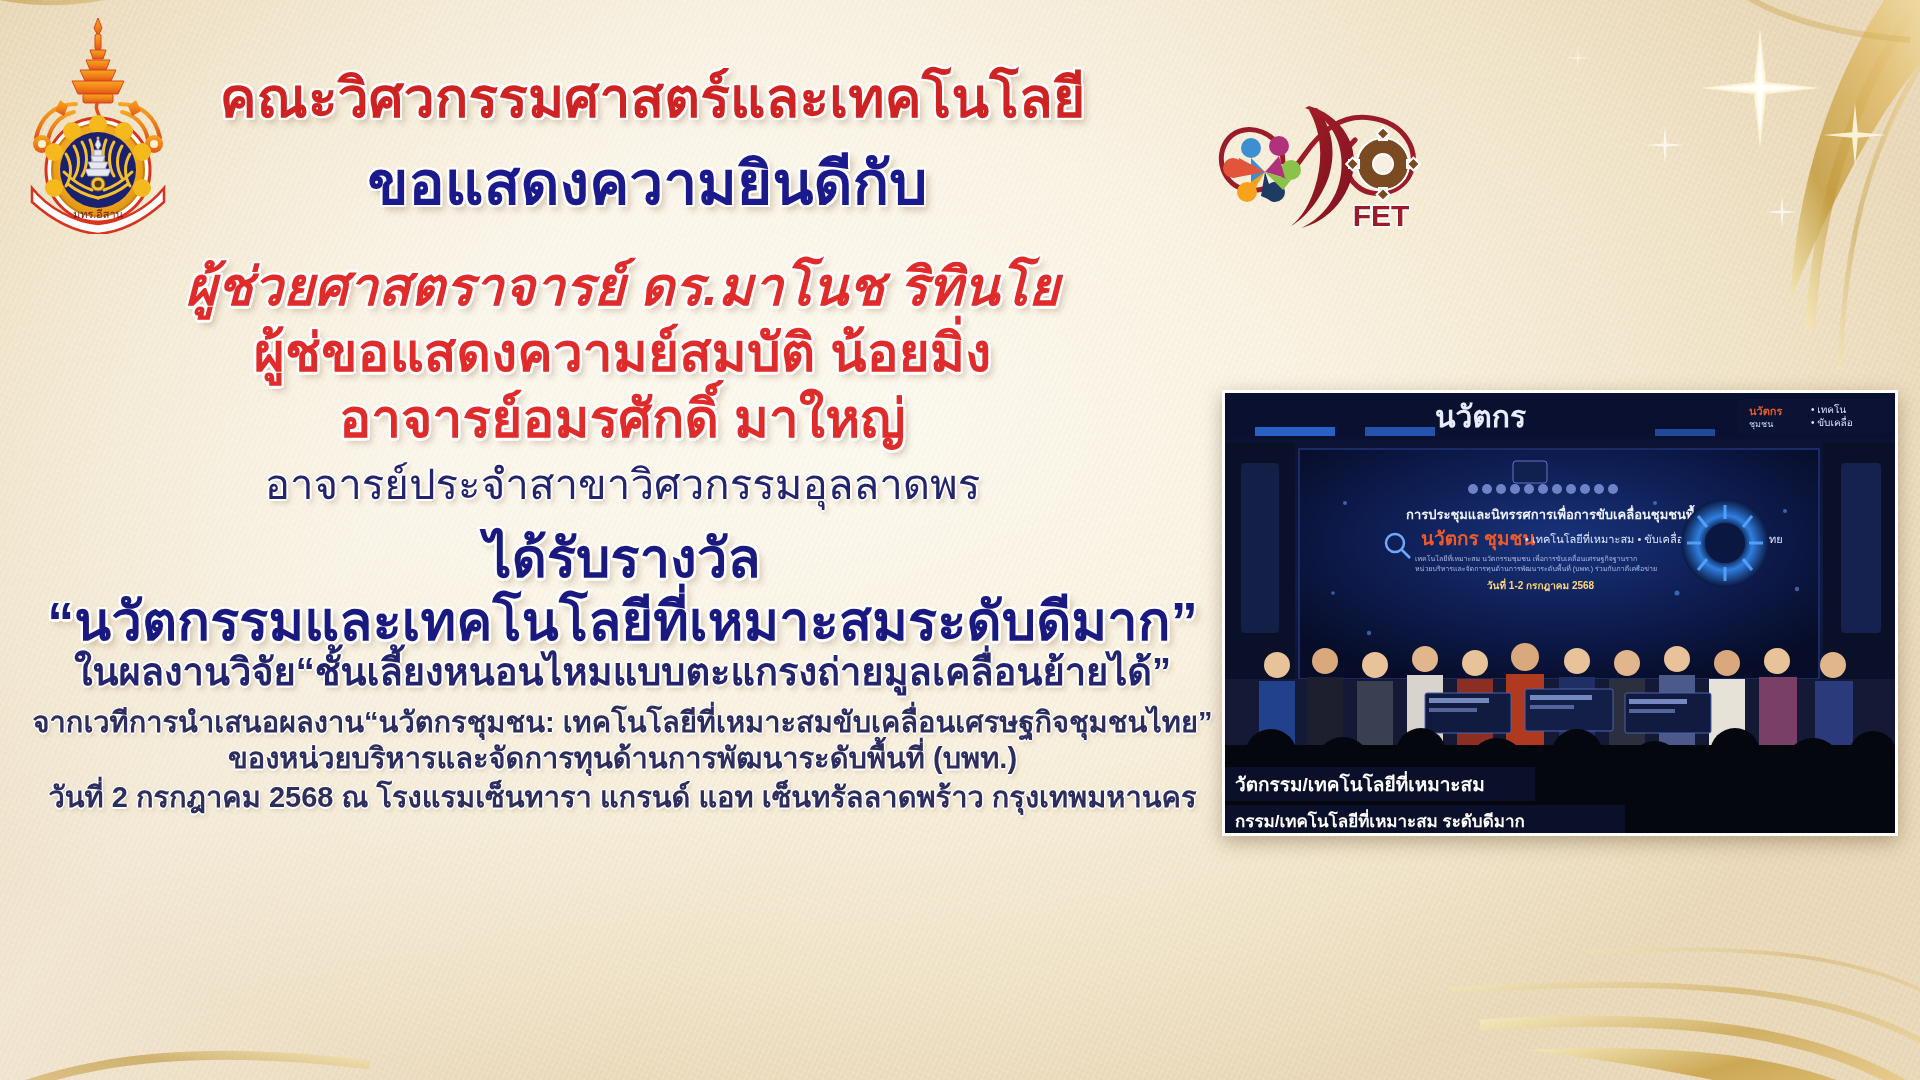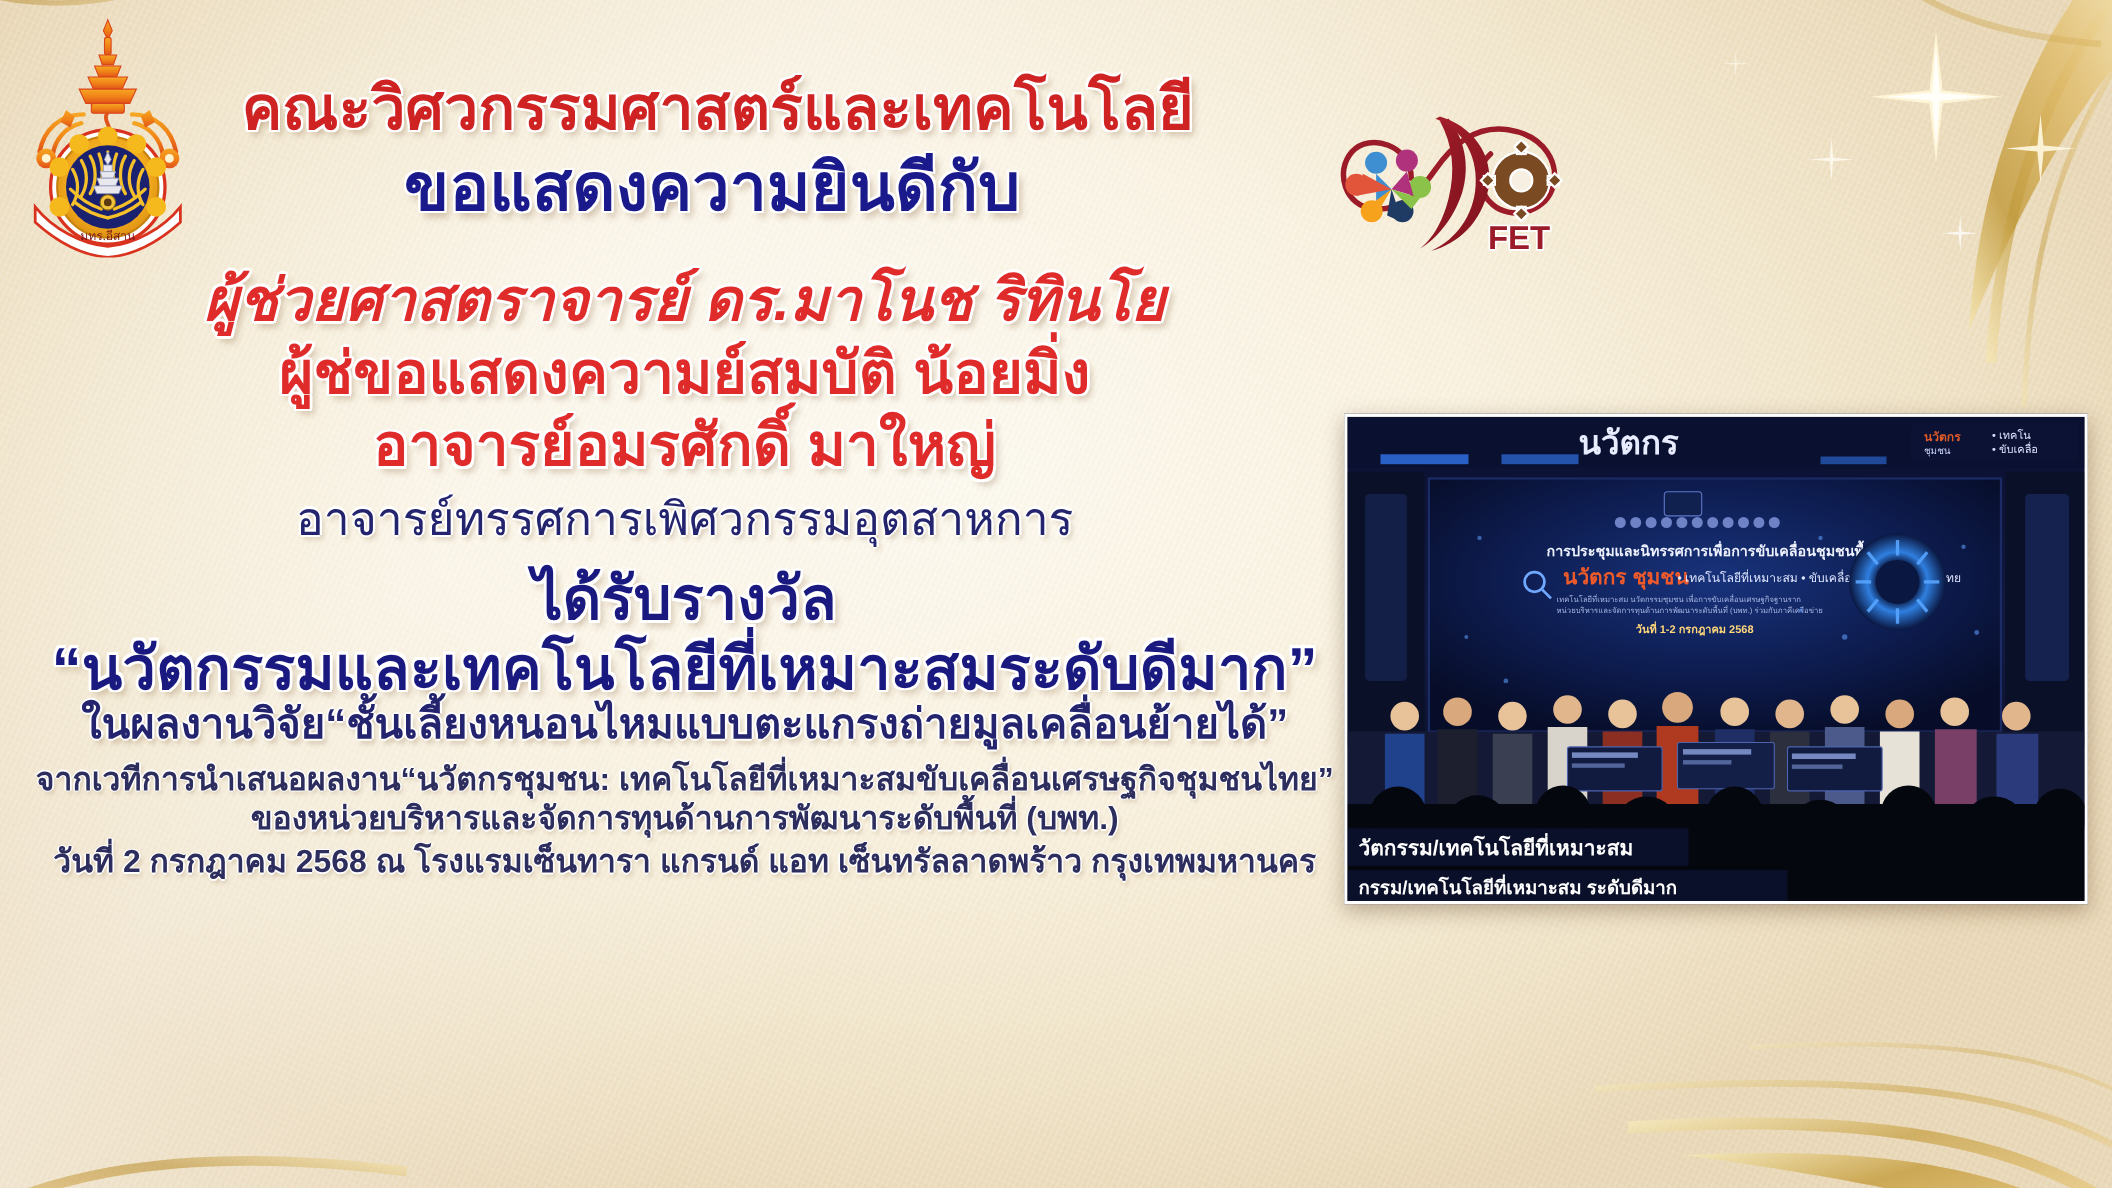--- a/index.html
+++ b/index.html
@@ -97,7 +97,7 @@
       2px 0 0 #fff, -2px 0 0 #fff, 0 2px 0 #fff, 0 -2px 0 #fff,
       2px 2px 0 #fff, -2px -2px 0 #fff, 2px -2px 0 #fff, -2px 2px 0 #fff,
       4px 5px 7px rgba(120,80,40,0.32);
-    margin-top: 14px;
+    margin-top: 27px;
     margin-left: 50px;
   }
 

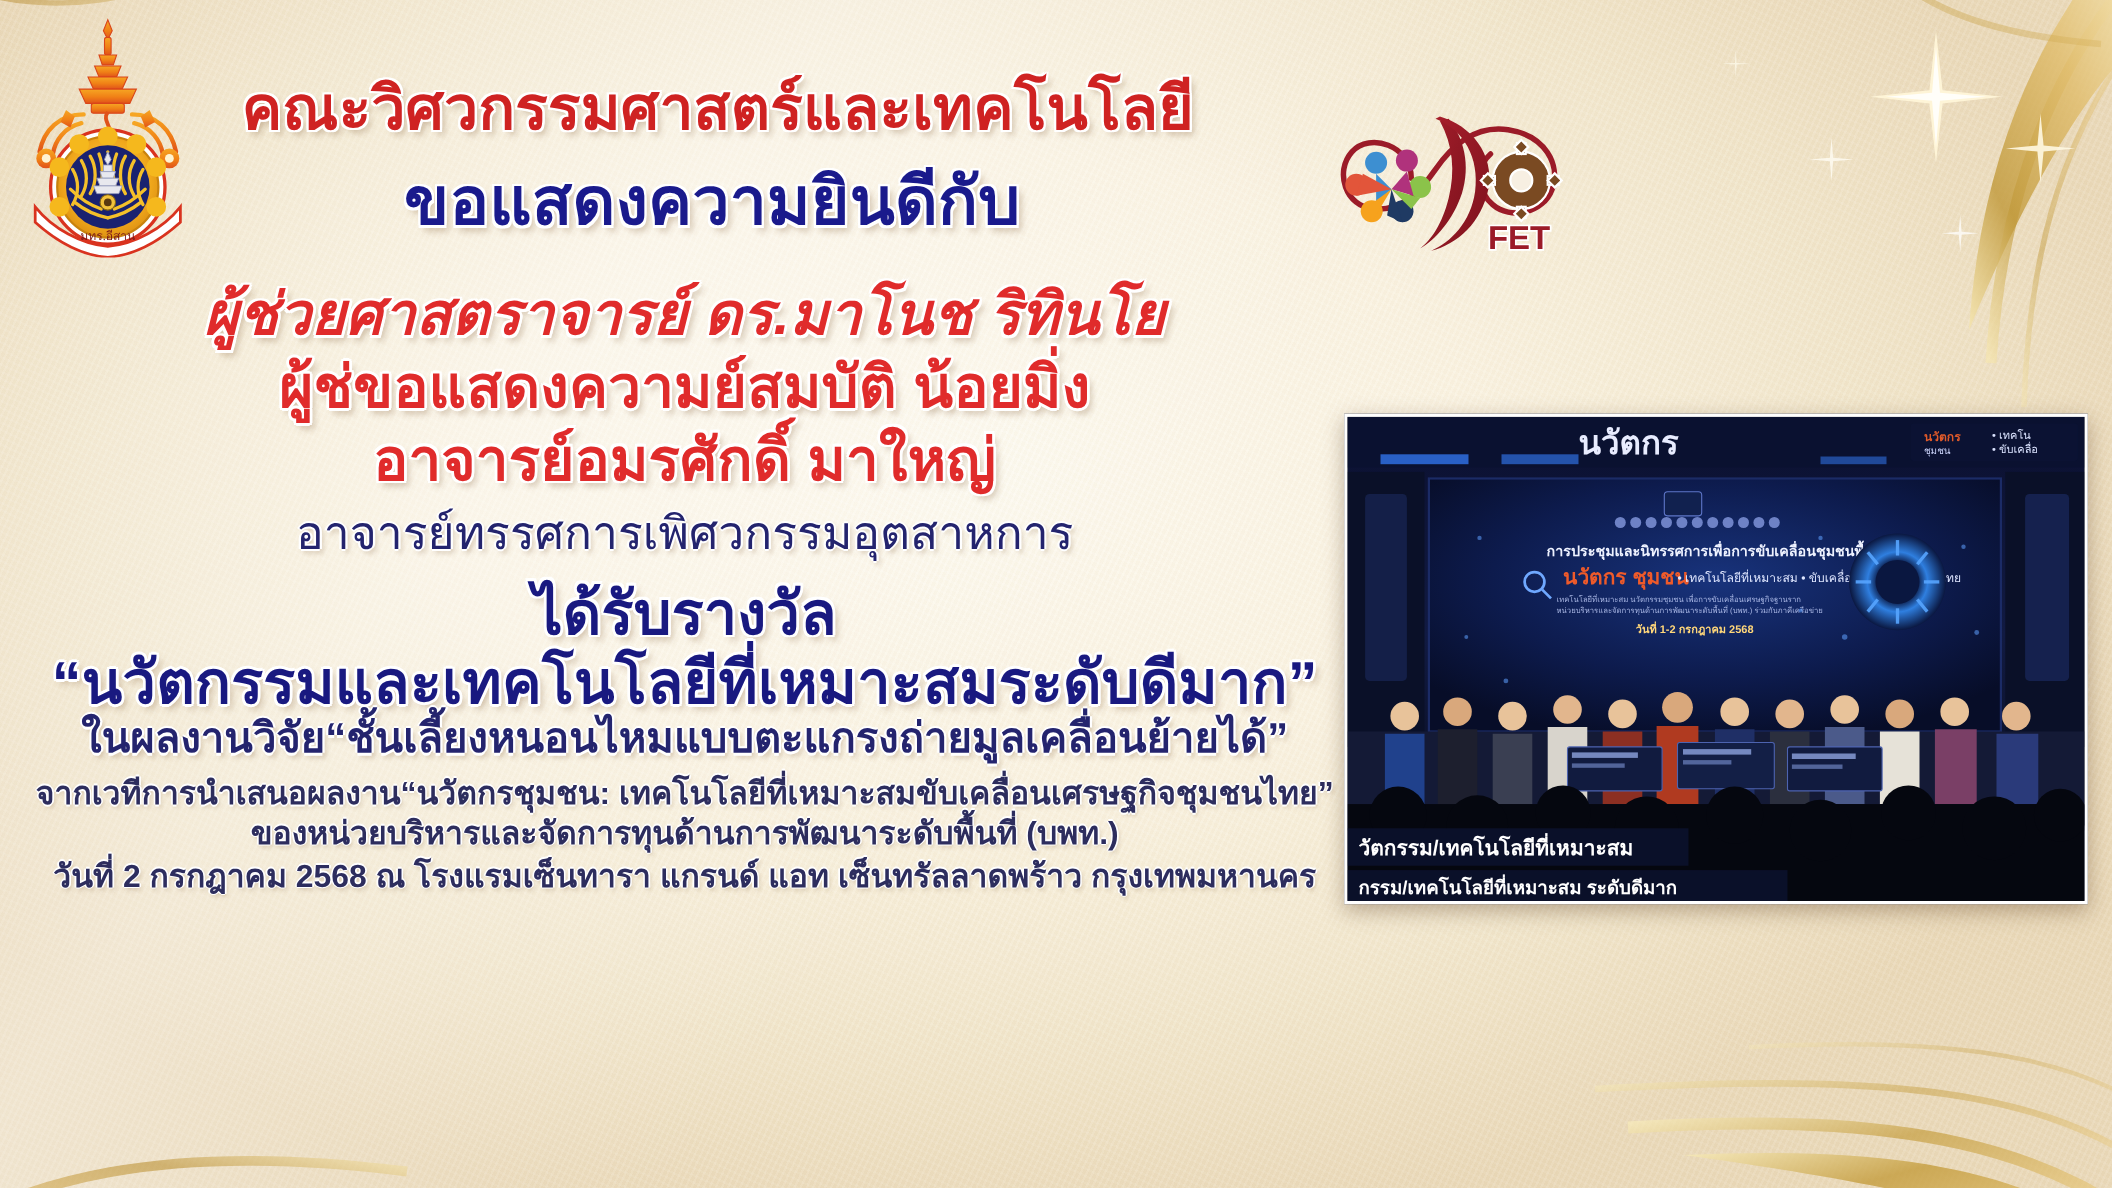--- a/index.html
+++ b/index.html
@@ -165,7 +165,7 @@
   
   .photo-wrap {
     position: absolute;
-    left: 1222px; top: 376px;
+    left: 1222px; top: 390px;
     width: 670px; height: 440px;
     border: 3px solid #ffffff;
     box-shadow: 0 6px 18px rgba(80,50,20,.35);

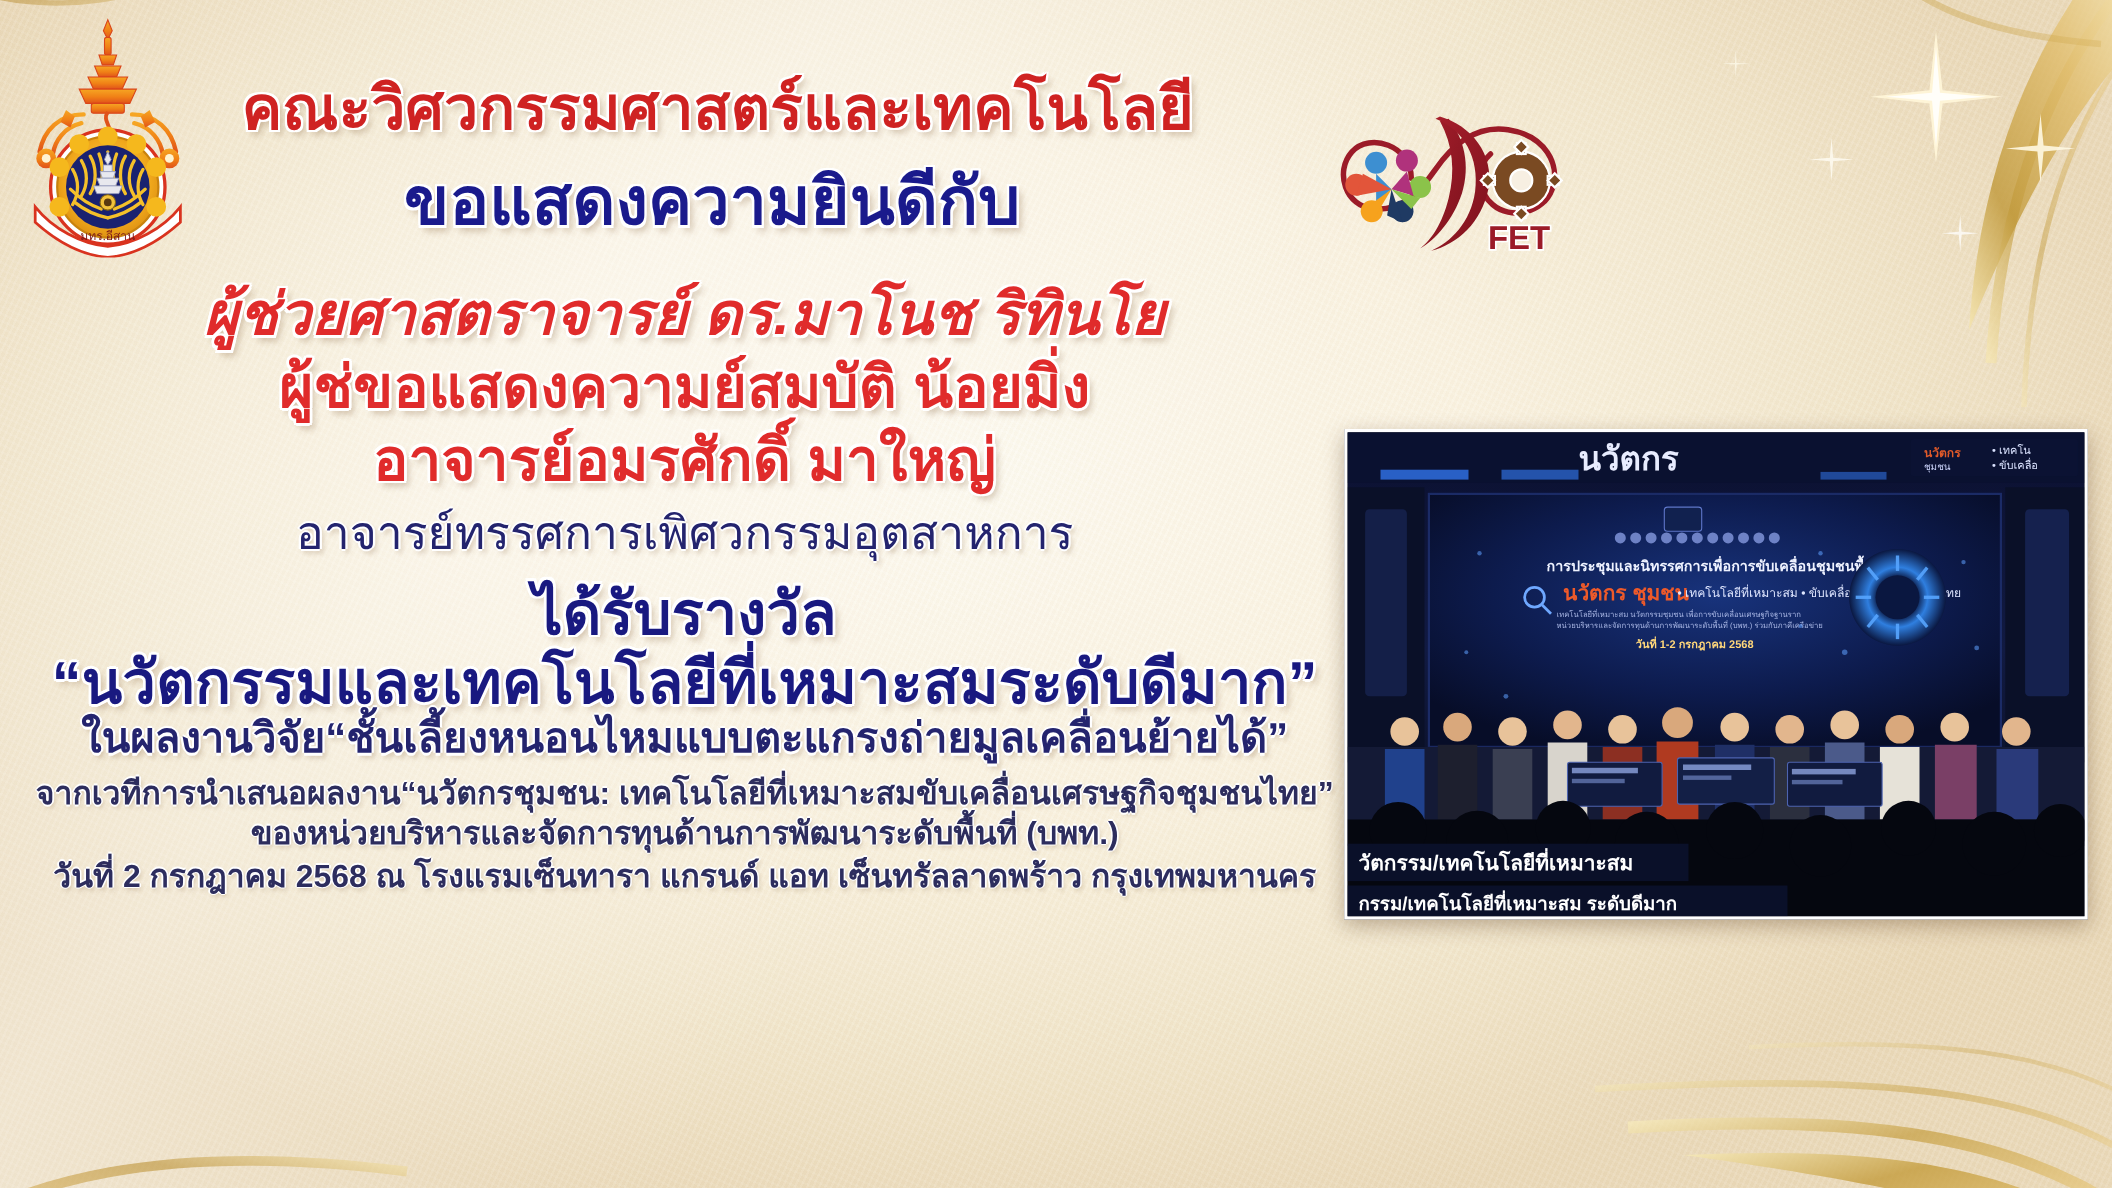--- a/index.html
+++ b/index.html
@@ -397,7 +397,7 @@
     <div class="line hl t-name">ผู้ช่ขอแสดงความย์สมบัติ น้อยมิ่ง</div>
     <div class="line hl t-name">อาจารย์อมรศักดิ์ มาใหญ่</div>
 
-    <div class="line t-dept">อาจารย์ทรรศการเพิศวกรรมอุตสาหการ</div>
+    <div class="line t-dept">อาจารย์ประจำสาขาวิศวกรรมอุลลาดพร</div>
 
     <div class="line hl t-award-lead">ได้รับรางวัล</div>
 

